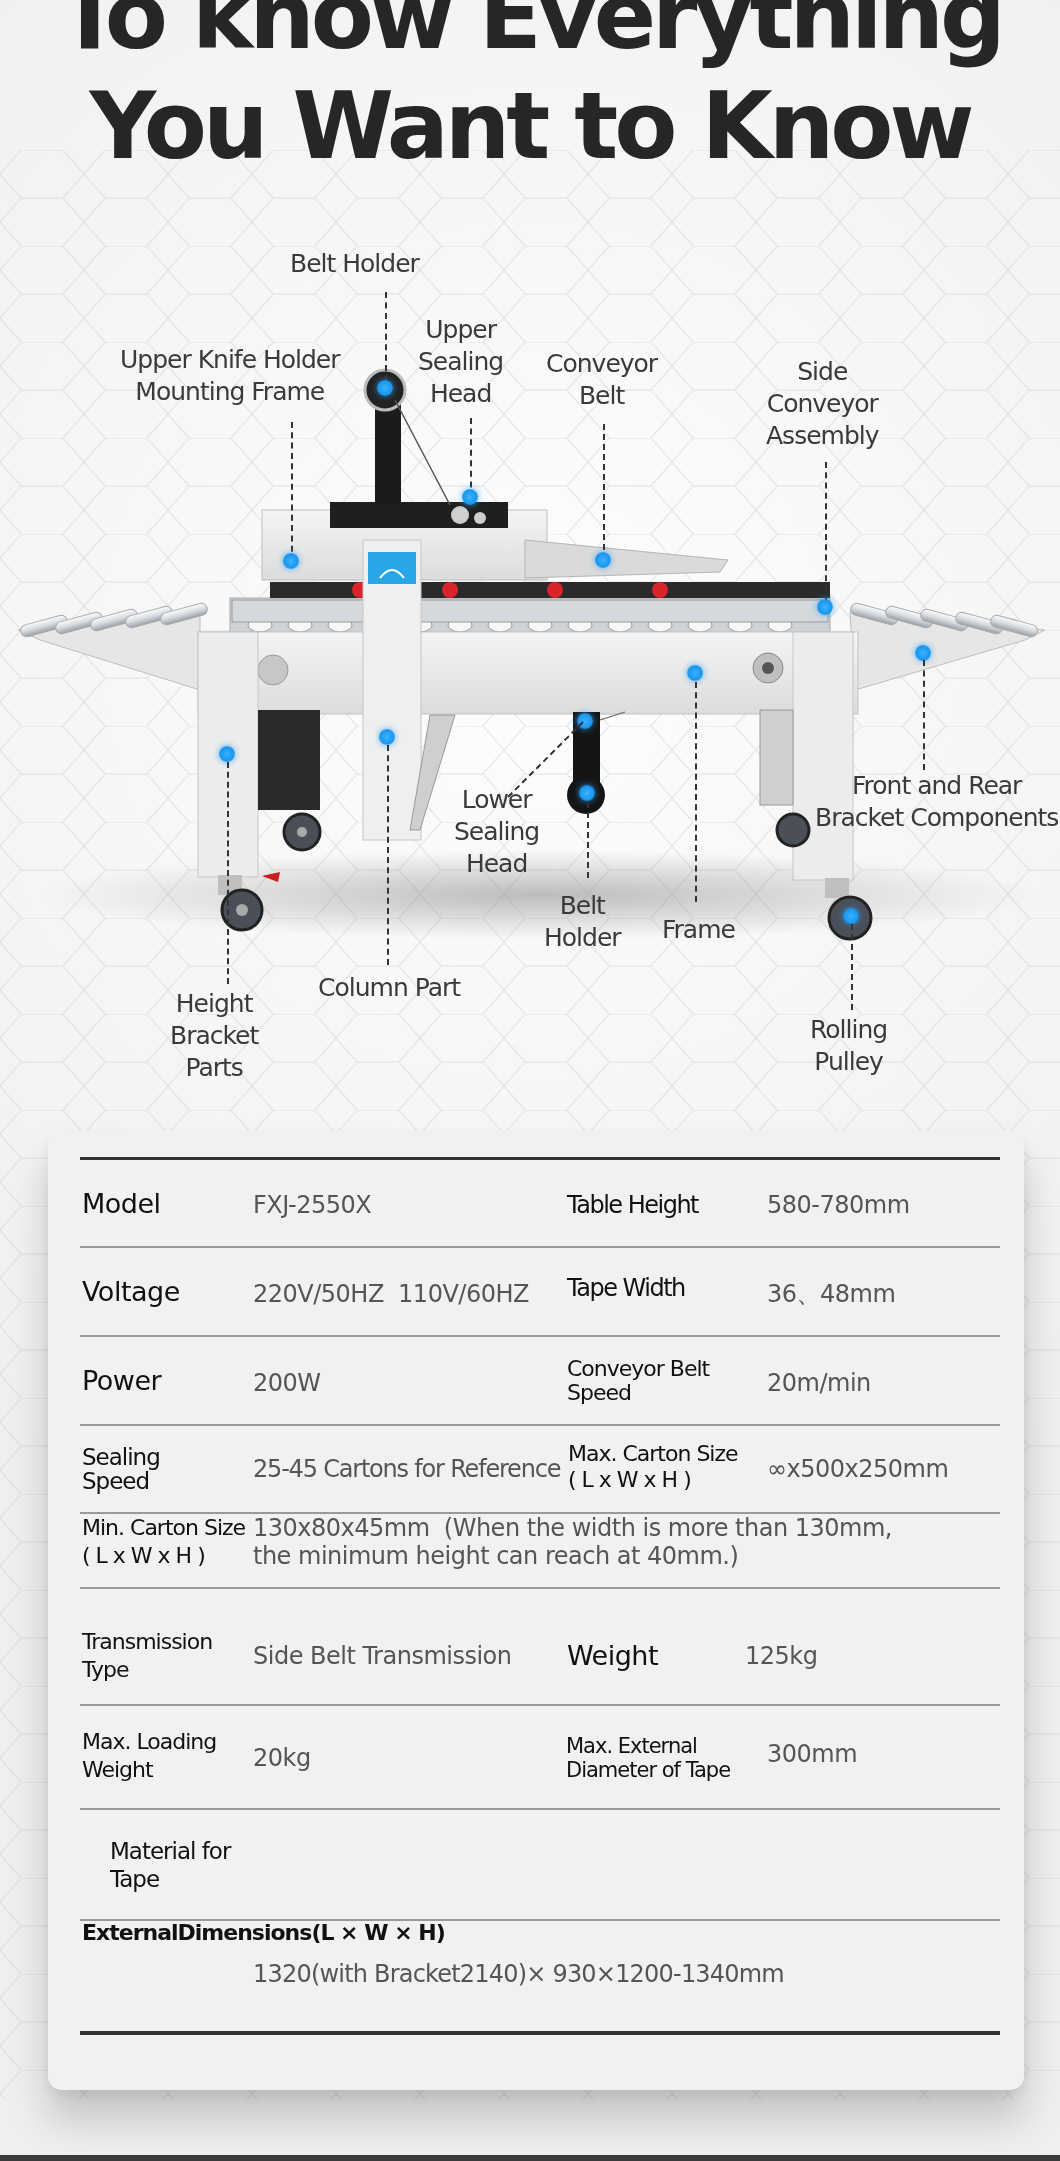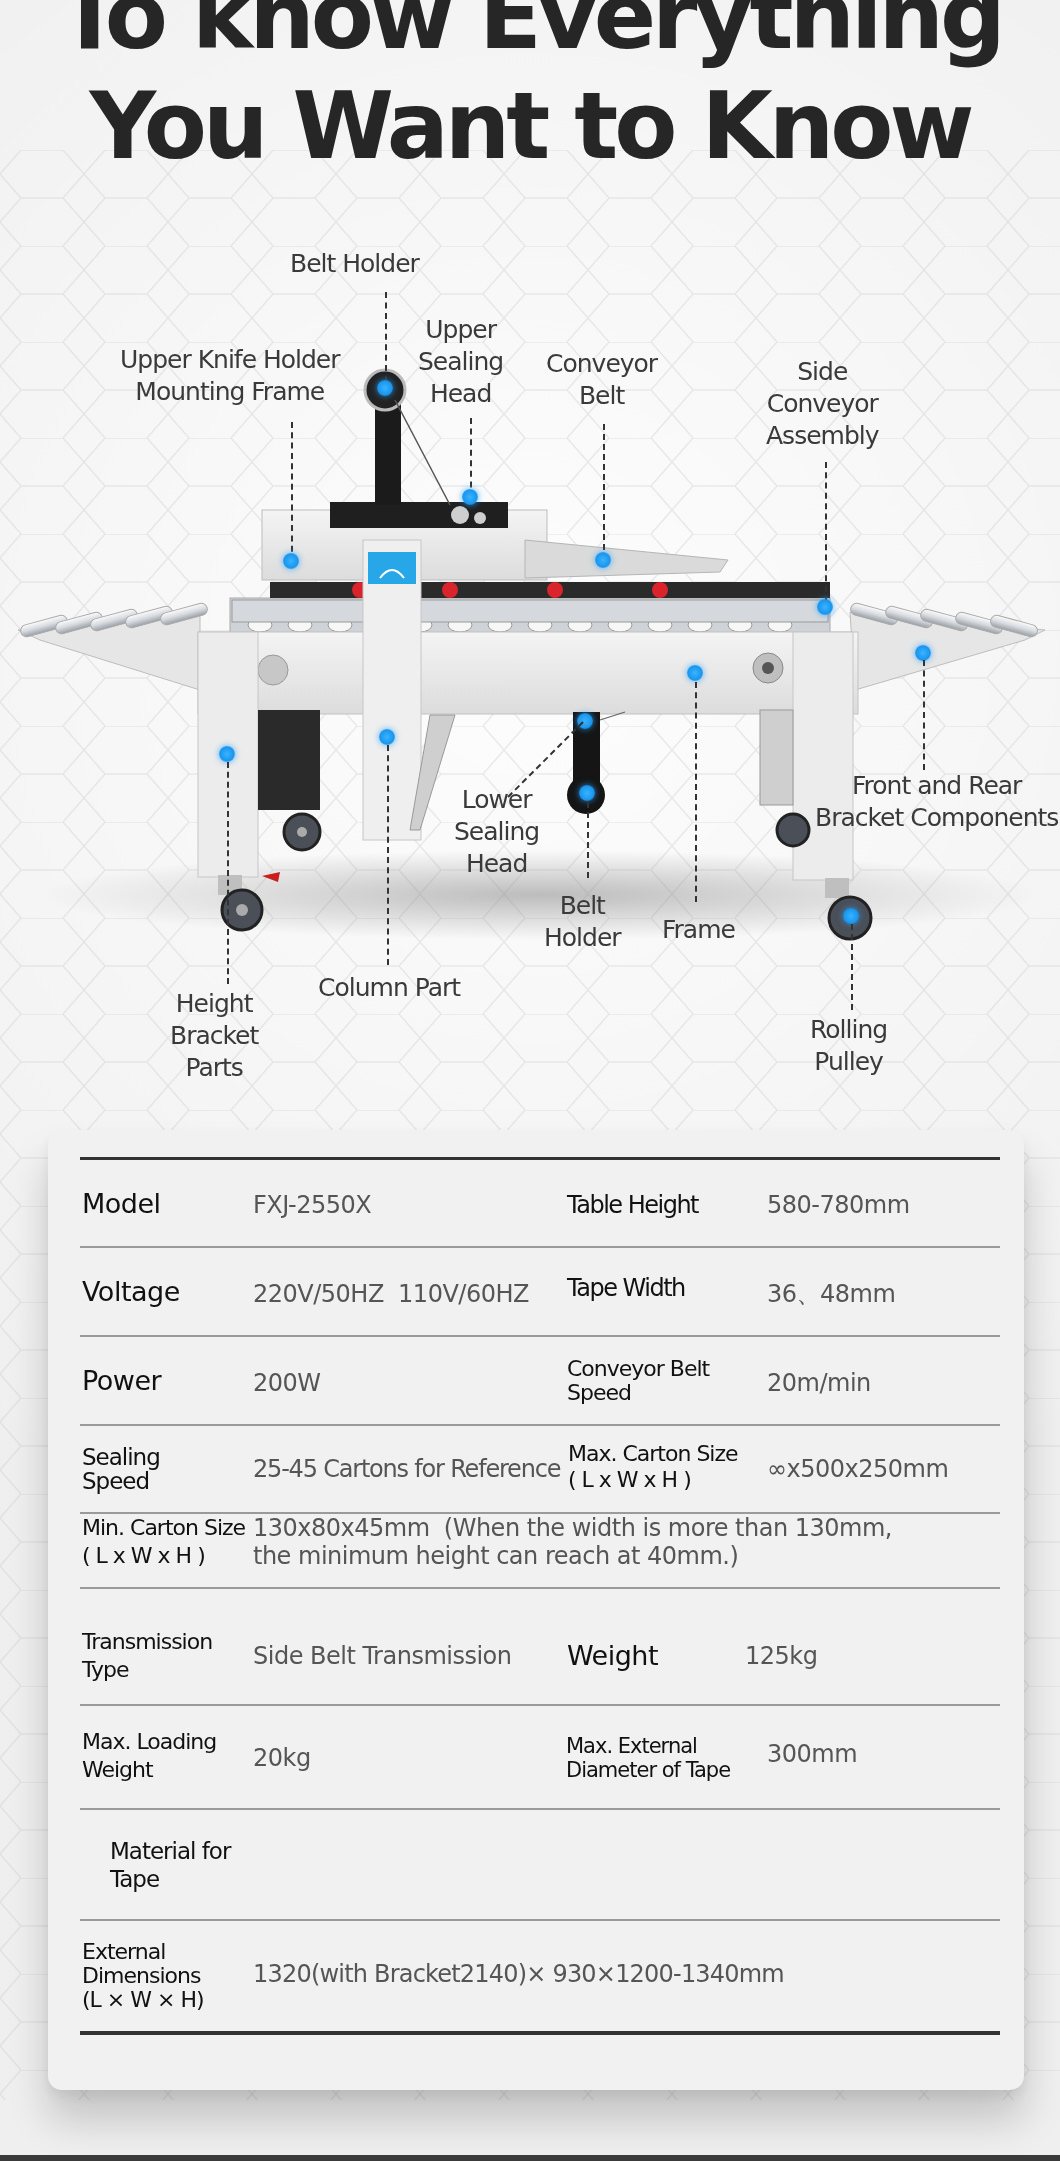--- a/index.html
+++ b/index.html
@@ -343,7 +343,7 @@
 </div>
 
 <div class="row last" style="top:1921px;height:114px;">
-  <div class="cell lbl sm" style="left:2px;top:0;height:110px;flex-direction:column;align-items:flex-start;justify-content:center;font-size:22px;line-height:24px;">
+  <div class="cell lbl sm" style="left:2px;top:0;height:110px;flex-direction:row;align-items:flex-start;justify-content:center;font-size:22px;line-height:24px;font-weight:bold;">
     <span>External</span>
       <span>Dimensions</span>
       <span>(L × W × H)</span>

